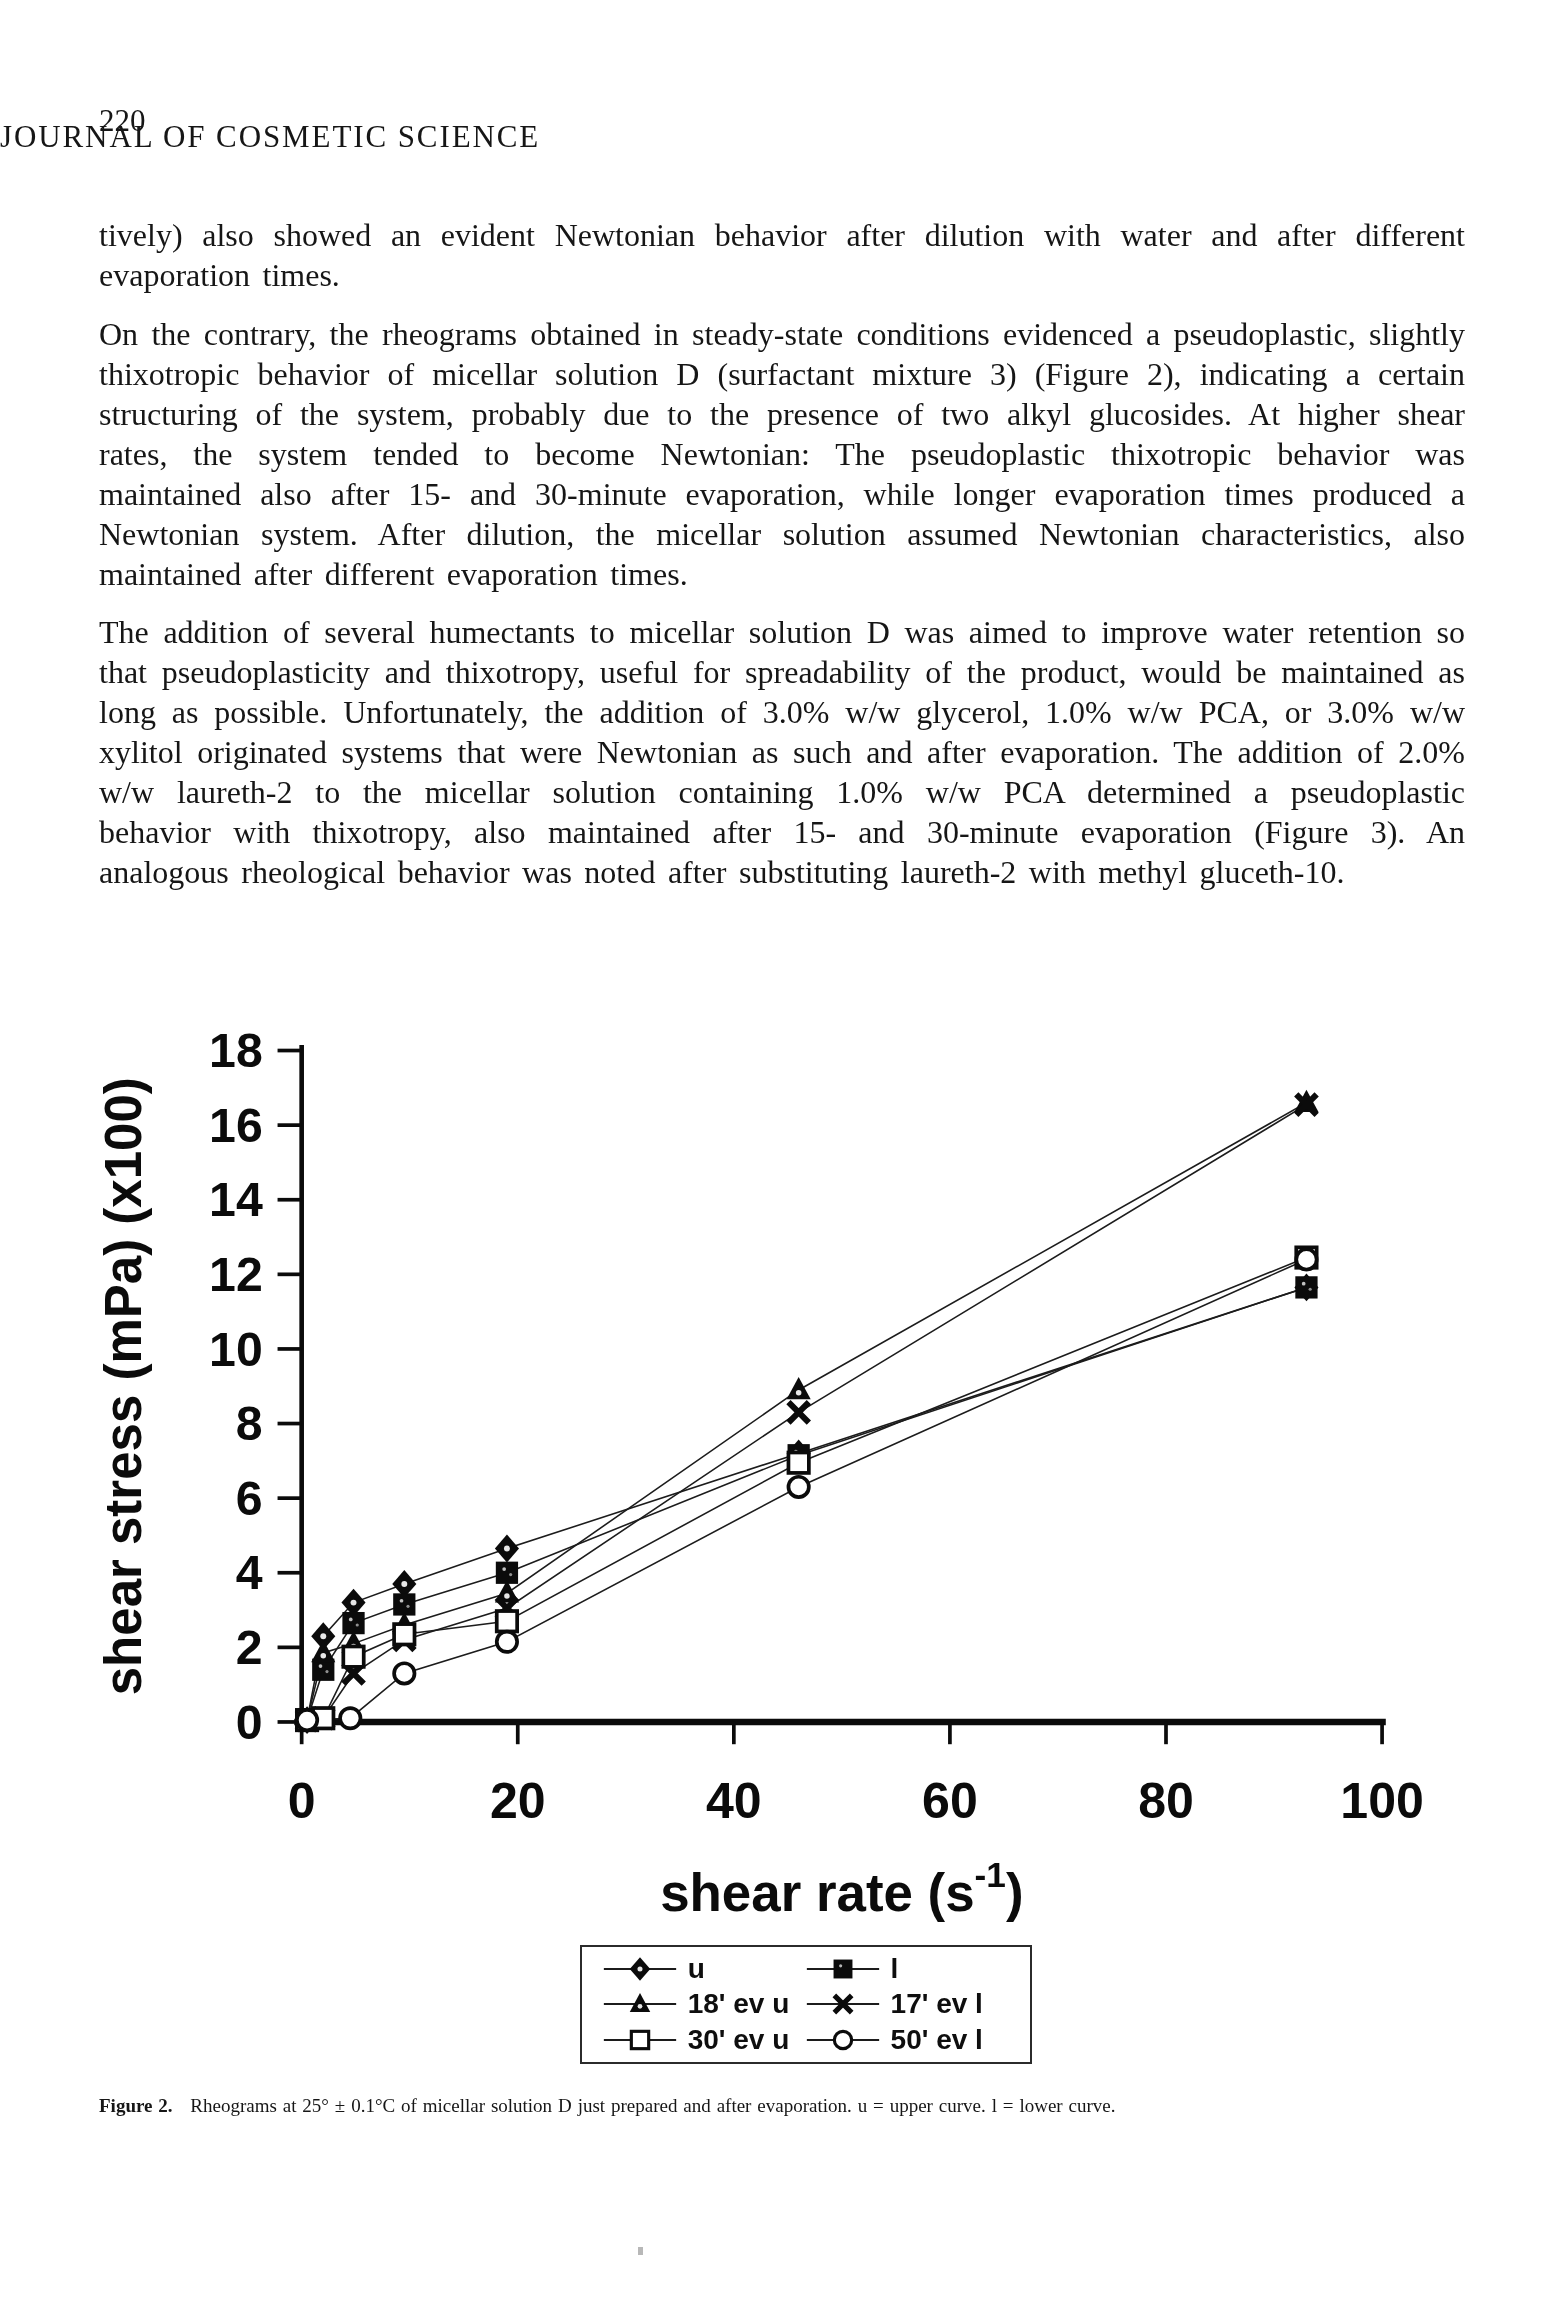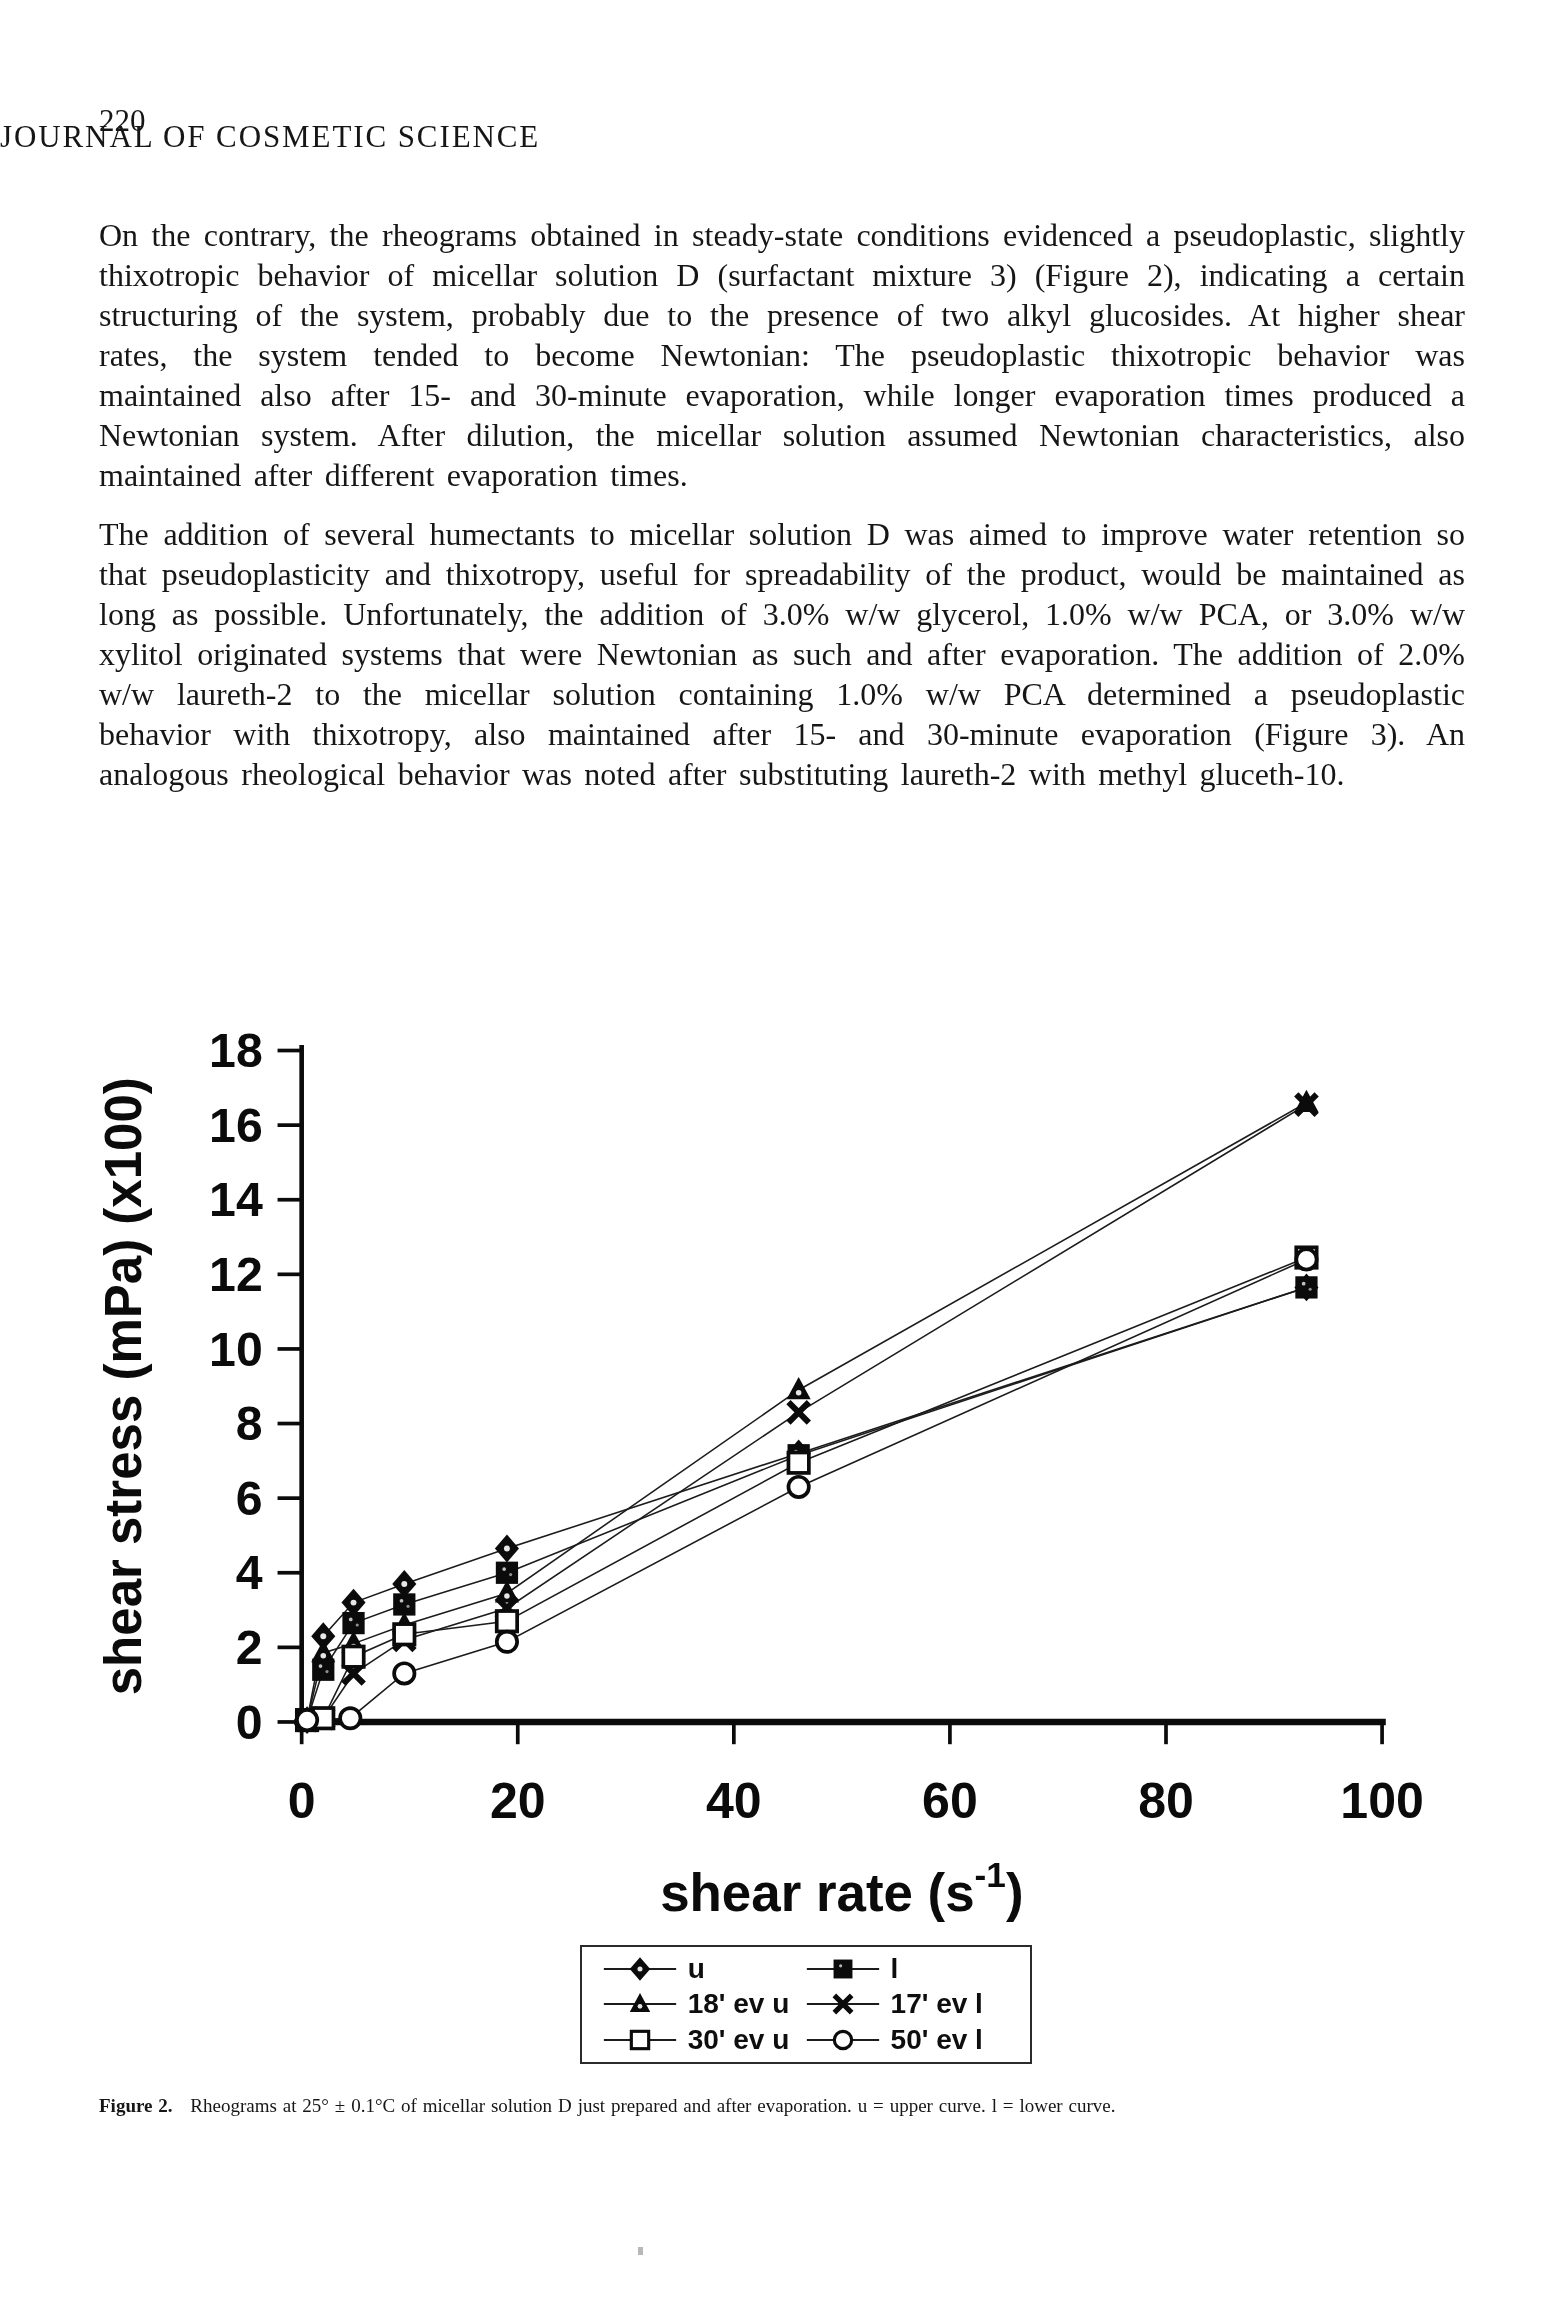--- a/index.html
+++ b/index.html
@@ -44,6 +44,7 @@
 <div class="journal-title">JOURNAL OF COSMETIC SCIENCE</div>
 
 <div class="body-text">
+  <p>tively) also showed an evident Newtonian behavior after dilution with water and after different evaporation times.</p>
   <p>On the contrary, the rheograms obtained in steady-state conditions evidenced a pseudoplastic, slightly thixotropic behavior of micellar solution D (surfactant mixture 3) (Figure 2), indicating a certain structuring of the system, probably due to the presence of two alkyl glucosides. At higher shear rates, the system tended to become Newtonian: The pseudoplastic thixotropic behavior was maintained also after 15- and 30-minute evaporation, while longer evaporation times produced a Newtonian system. After dilution, the micellar solution assumed Newtonian characteristics, also maintained after different evaporation times.</p>
   <p>The addition of several humectants to micellar solution D was aimed to improve water retention so that pseudoplasticity and thixotropy, useful for spreadability of the product, would be maintained as long as possible. Unfortunately, the addition of 3.0% w/w glycerol, 1.0% w/w PCA, or 3.0% w/w xylitol originated systems that were Newtonian as such and after evaporation. The addition of 2.0% w/w laureth-2 to the micellar solution containing 1.0% w/w PCA determined a pseudoplastic behavior with thixotropy, also maintained after 15- and 30-minute evaporation (Figure 3). An analogous rheological behavior was noted after substituting laureth-2 with methyl gluceth-10.</p>
 </div>

